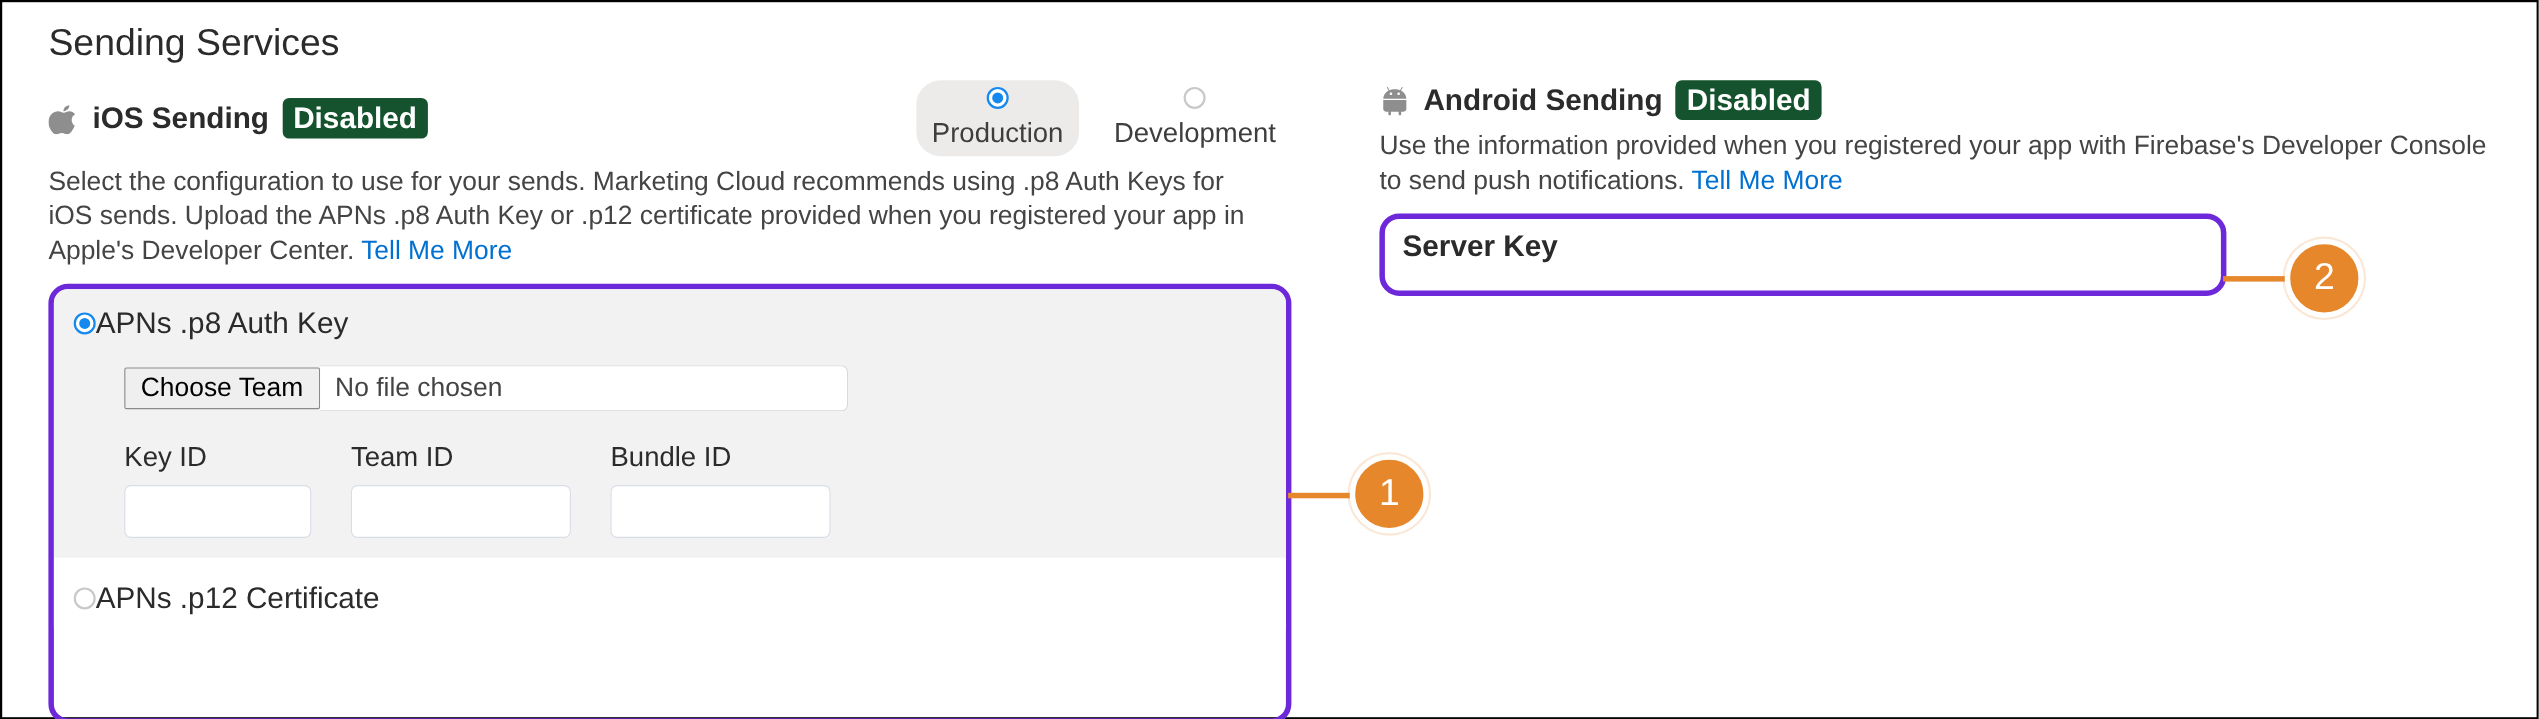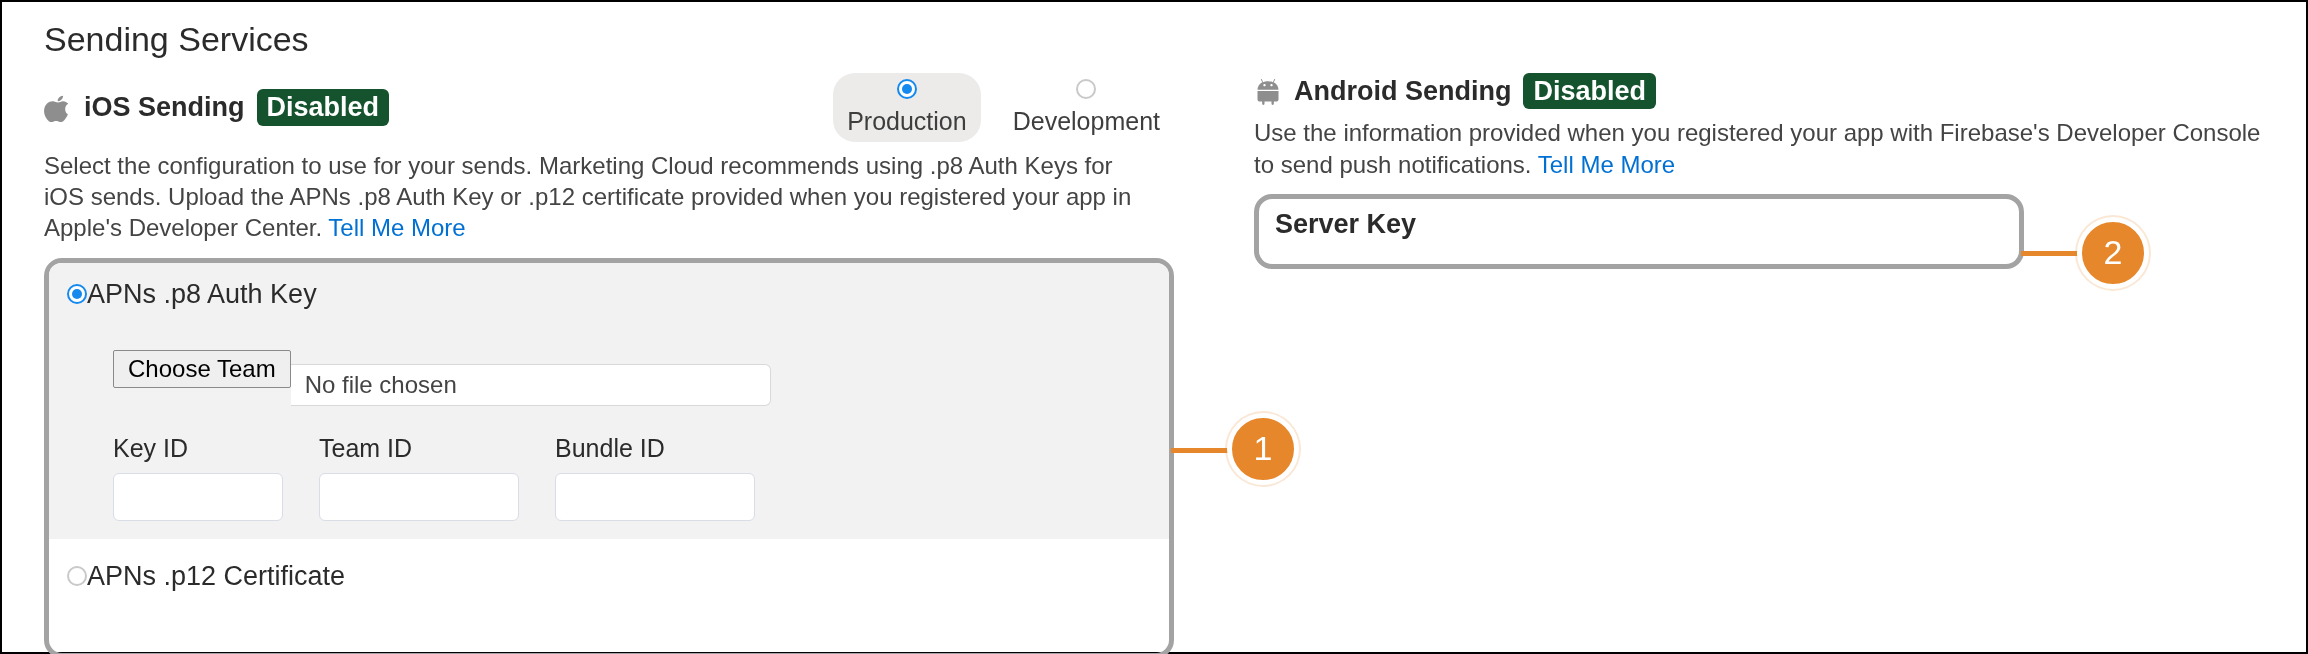--- a/index.html
+++ b/index.html
@@ -92,7 +92,7 @@
   .link { color: #0070d2; cursor: pointer; }
 
   .callout-orange {
-    border: 5px solid #a3a3a3;
+    border: 5px solid #6d28d9;
     border-radius: 18px;
     position: relative;
   }

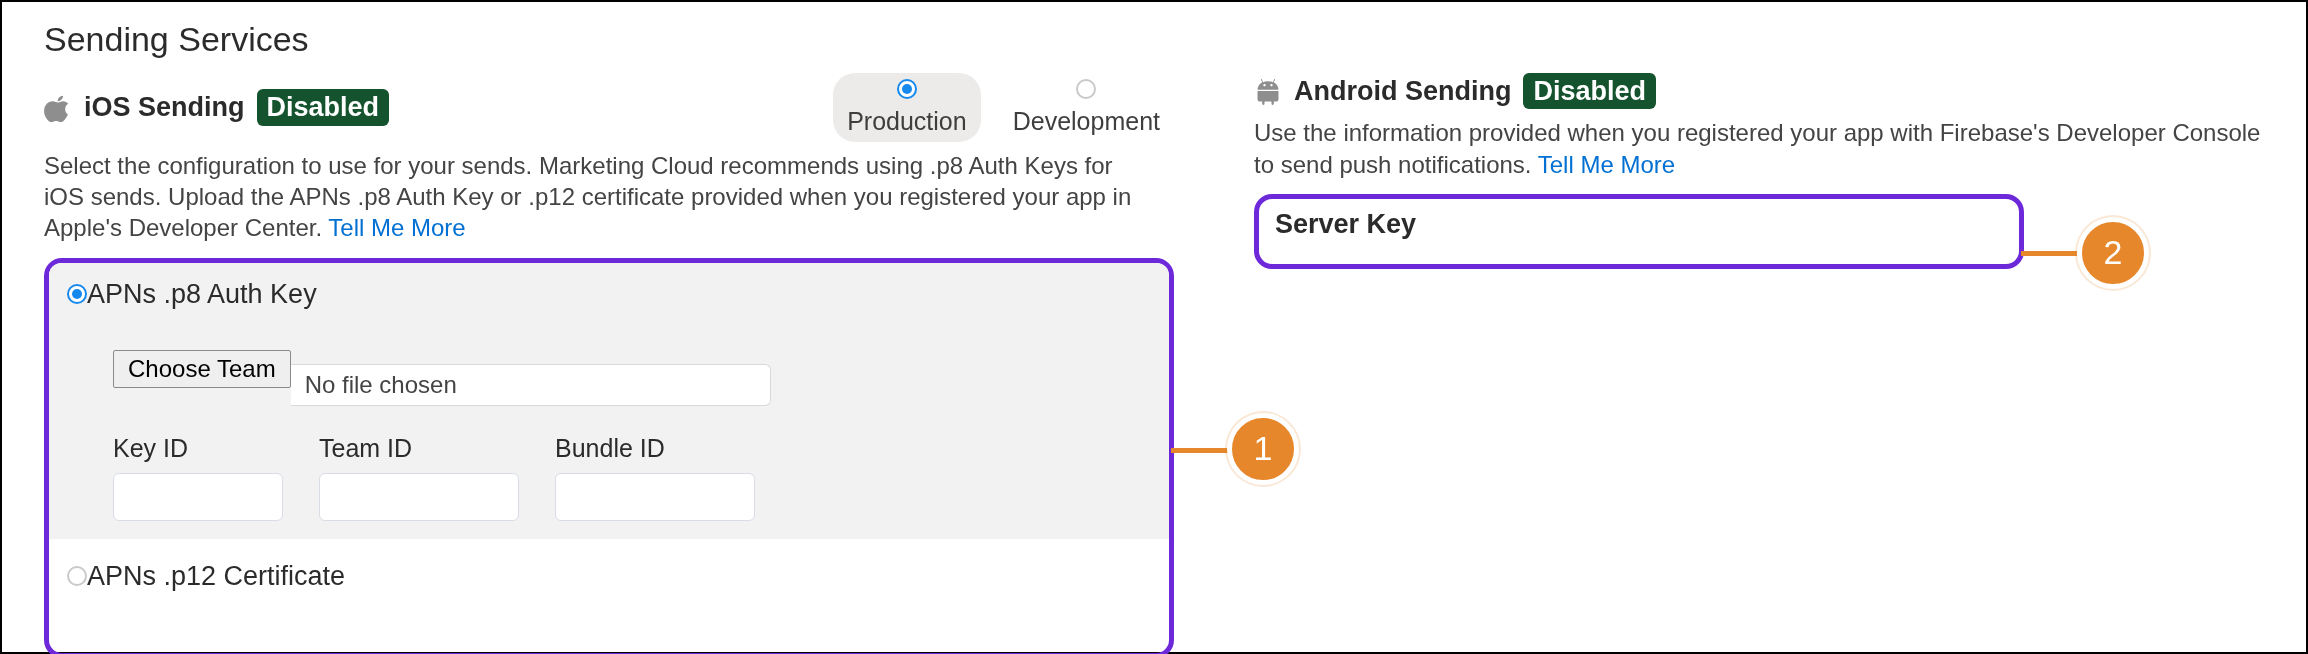--- a/index.html
+++ b/index.html
@@ -127,7 +127,7 @@
   .file-status {
     font-size:24px; color:#444; padding:6px 14px;
     border:1px solid #d9d9d9; border-left:none; background:#fff;
-    min-width: 480px; border-radius: 0 6px 6px 0; margin-top: 32px;
+    min-width: 480px; border-radius: 0 6px 6px 0;
   }
   .field-row {
     margin: 28px 0 0 46px;

